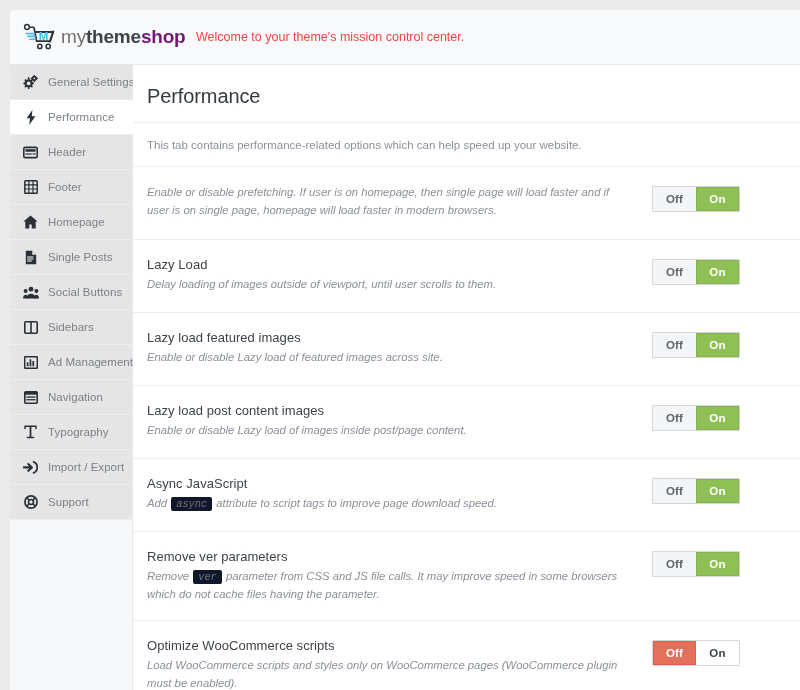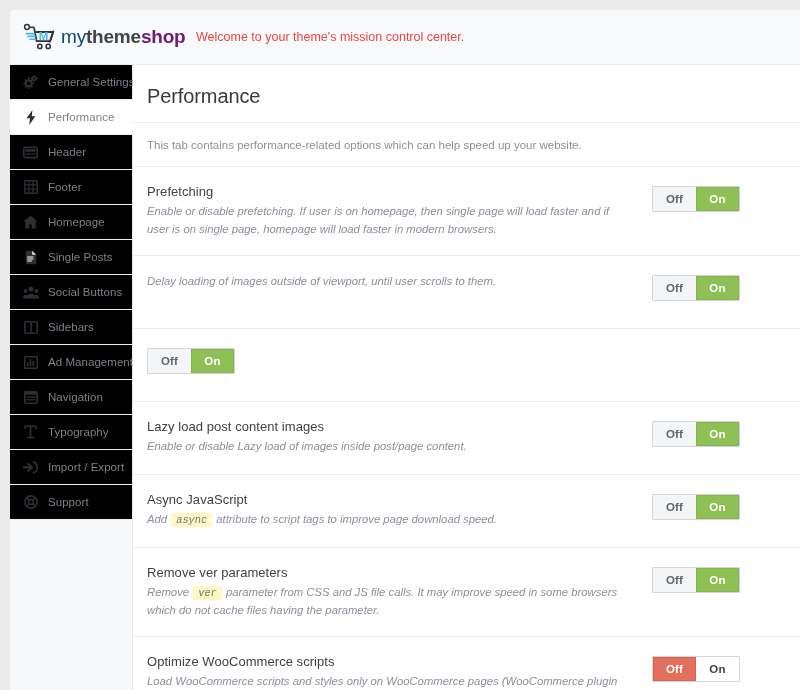--- a/index.html
+++ b/index.html
@@ -54,7 +54,7 @@
     color: #4a4f57;
     white-space: nowrap;
   }
-  .brand-text .b-my   { font-weight: 400; color: #0c4a6e; }
+  .brand-text .b-my   { font-weight: 400; color: #737373; }
   .brand-text .b-theme{ font-weight: 700; color: #3f444a; }
   .brand-text .b-shop { font-weight: 700; color: #701a75; }
 

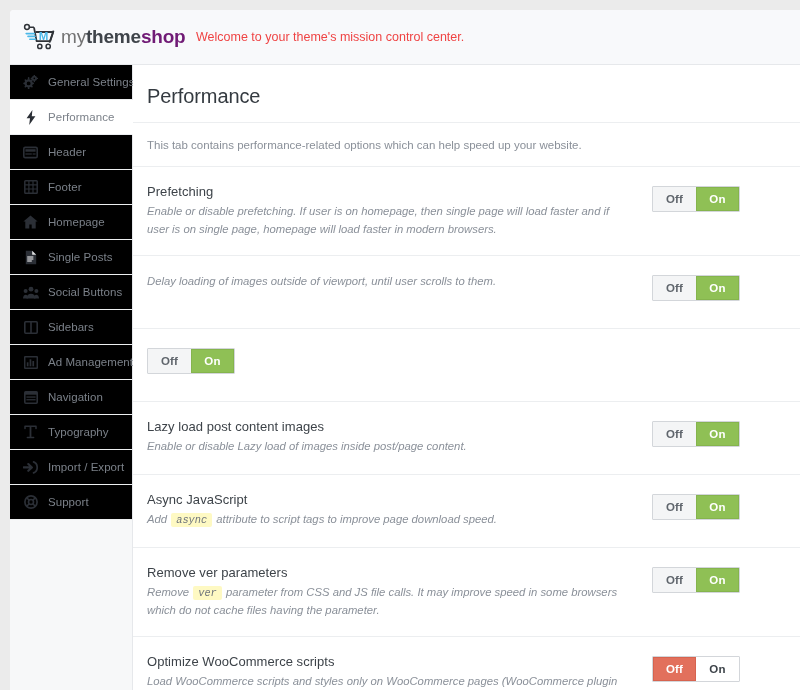--- a/index.html
+++ b/index.html
@@ -85,7 +85,7 @@
     height: 35px;
     padding-left: 12px;
     border-bottom: 1px solid #eceef0;
-    background: #000000;
+    background: #e5e5e5;
     cursor: pointer;
   }
   .nav-item.is-active {

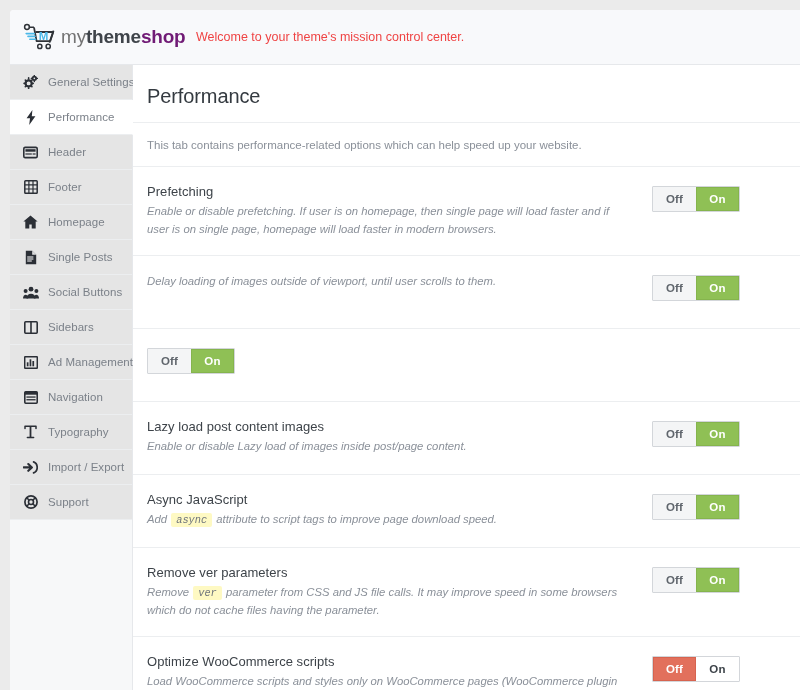--- a/index.html
+++ b/index.html
@@ -392,7 +392,6 @@
       <div id="options-list">
           <div class="opt-row">
             <div class="opt-info">
-              <div class="opt-name">Prefetching</div>
               <div class="opt-desc"><span>Enable or disable prefetching. If user is on homepage, then single page will load faster and if user is on single page, homepage will load faster in modern browsers.</span></div>
             </div>
             <div class="toggle state-on">

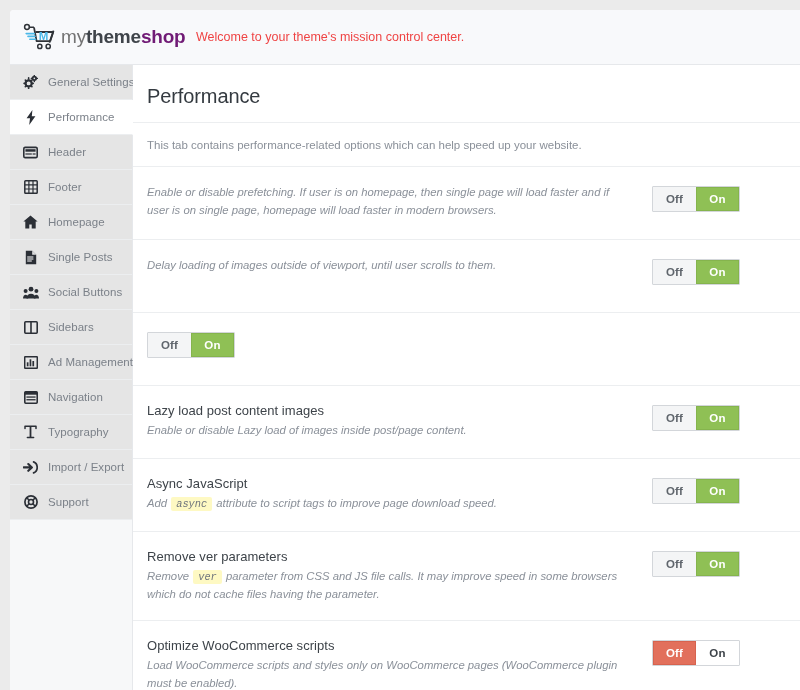--- a/index.html
+++ b/index.html
@@ -401,6 +401,7 @@
           </div>
           <div class="opt-row">
             <div class="opt-info">
+              <div class="opt-name">Lazy Load</div>
               <div class="opt-desc"><span>Delay loading of images outside of viewport, until user scrolls to them.</span></div>
             </div>
             <div class="toggle state-on">

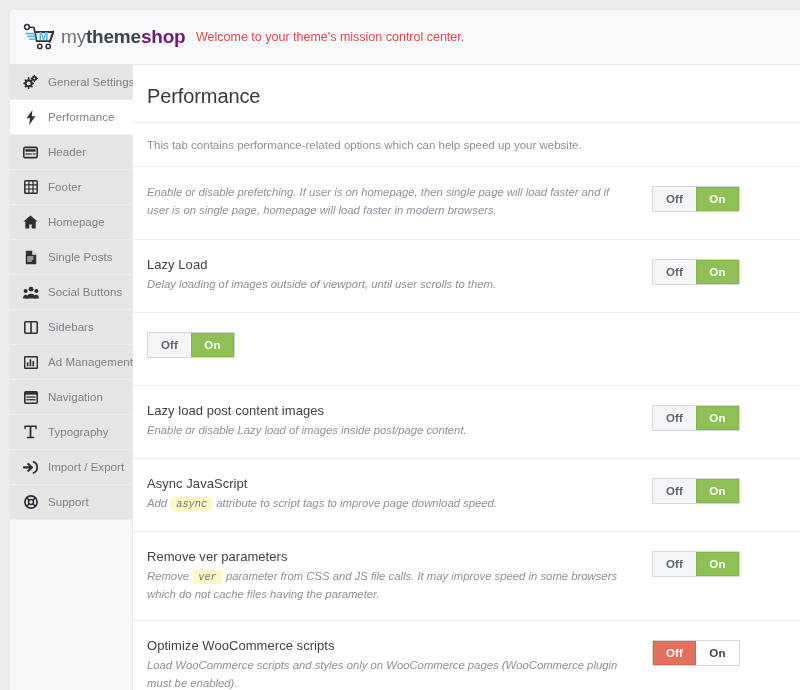--- a/index.html
+++ b/index.html
@@ -410,6 +410,10 @@
             </div>
           </div>
           <div class="opt-row">
+            <div class="opt-info">
+              <div class="opt-name">Lazy load featured images</div>
+              <div class="opt-desc"><span>Enable or disable Lazy load of featured images across site.</span></div>
+            </div>
             <div class="toggle state-on">
               <div class="toggle-half off">Off</div>
               <div class="toggle-half on">On</div>

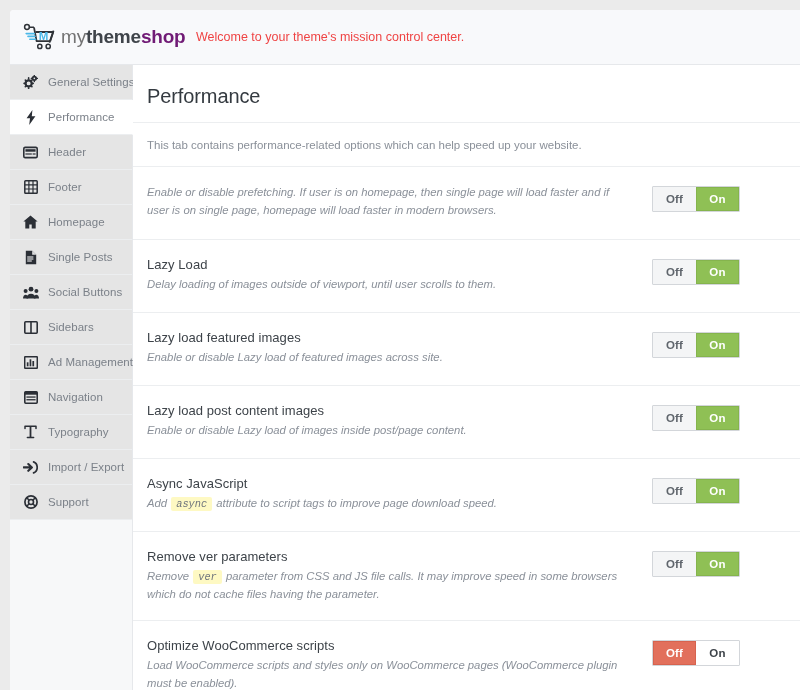--- a/index.html
+++ b/index.html
@@ -172,7 +172,7 @@
     font-family: "Liberation Mono", monospace;
     font-style: italic;
     font-size: 10.3px;
-    background: #fef9c3;
+    background: #0f172a;
     color: #6f757c;
     padding: 1px 5px;
     border-radius: 2px;

